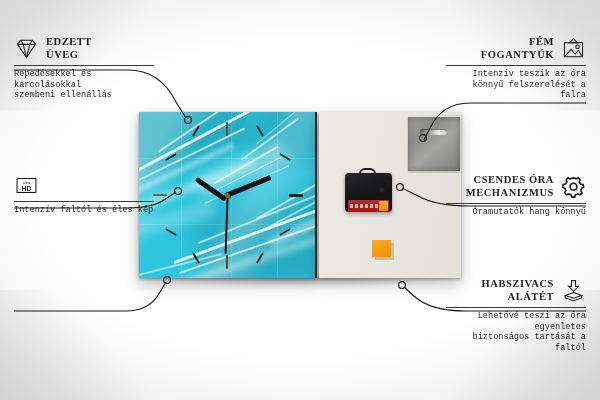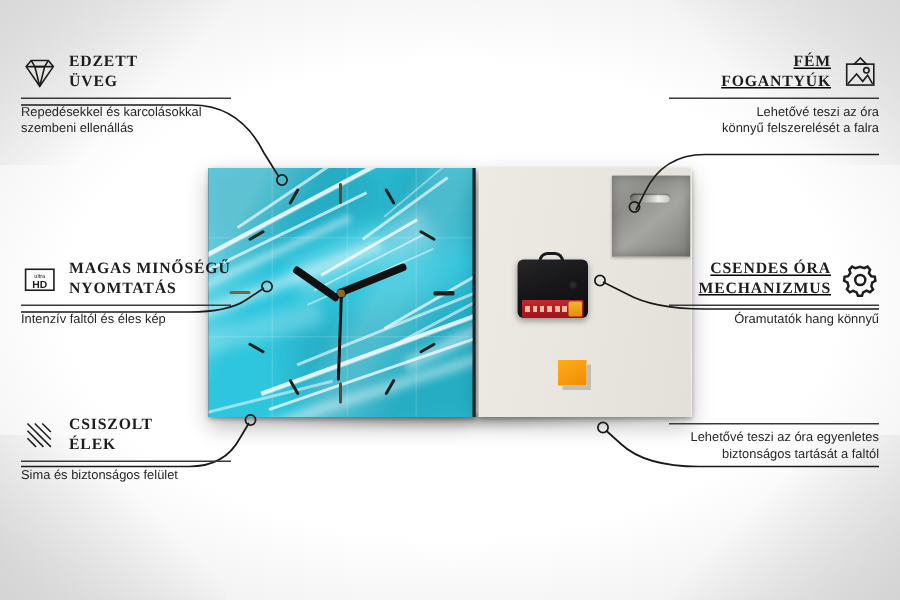--- a/index.html
+++ b/index.html
@@ -109,7 +109,7 @@
   .callout{ position:absolute; }
   .callout .row{ display:flex; align-items:center; gap:7px; }
   .callout.left .row{ justify-content:flex-start; }
-  .callout.right .row{ justify-content:flex-end; flex-direction:row;text-decoration:underline; }
+  .callout.right .row{ justify-content:flex-end; flex-direction:row; }
   .co-title{
     font-family:"Liberation Serif", serif;
     font-size:10.5px; letter-spacing:.55px; color:#1d1d1b;

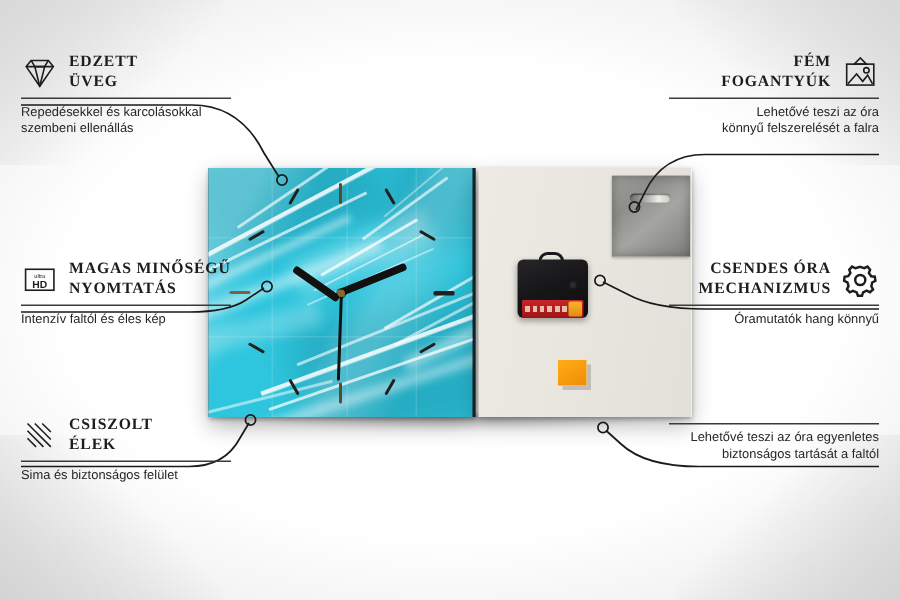--- a/index.html
+++ b/index.html
@@ -119,7 +119,7 @@
   .callout.right .co-title{ text-align:right; }
   .co-rule{ height:1px; background:#3a3a38; margin-top:4px; }
   .co-desc{
-    font-family:Liberation Sans, sans-serif;
+    font-family:Liberation Mono, monospace;
     font-size:8.6px; color:#262624; line-height:10.6px; margin-top:3px;
     white-space:pre-line;
   }

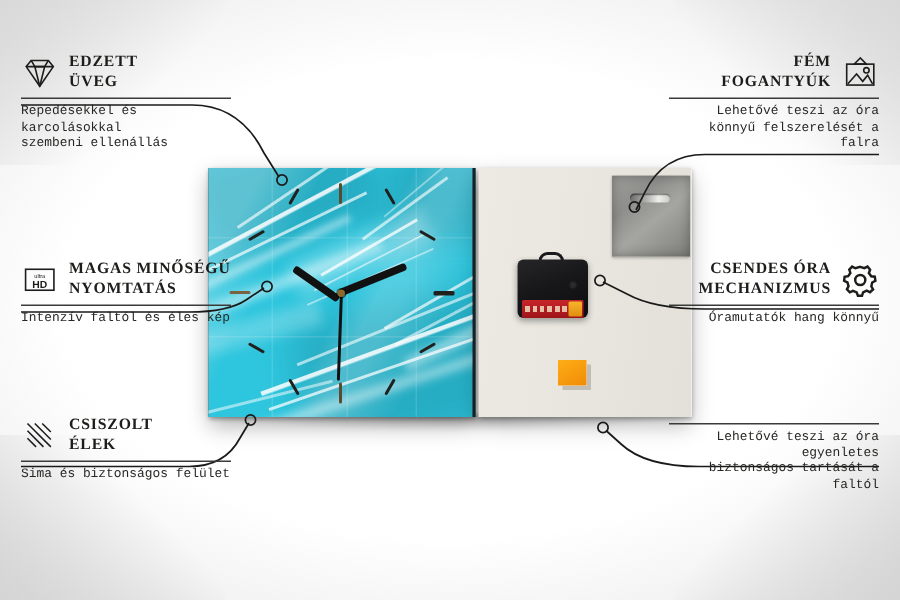--- a/index.html
+++ b/index.html
@@ -308,7 +308,7 @@
       </svg>
     </div>
     <div class="co-rule"></div>
-    <div class="co-desc">Lehetővé teszi az óra
+    <div class="co-desc">Intenzív teszik az óra
 könnyű felszerelését a falra</div>
   </div>
 

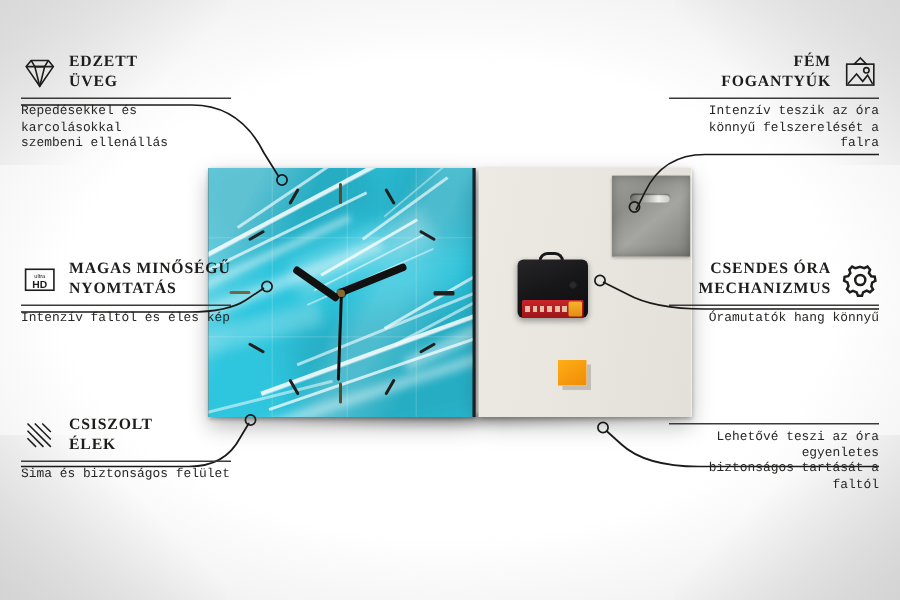--- a/index.html
+++ b/index.html
@@ -269,8 +269,6 @@
         <text x="15" y="12.6" text-anchor="middle" font-family="Liberation Sans, sans-serif" font-size="4.6" fill="#1d1d1b">ultra</text>
         <text x="15" y="20.4" text-anchor="middle" font-family="Liberation Sans, sans-serif" font-size="8.4" font-weight="bold" fill="#1d1d1b">HD</text>
       </svg>
-      <div class="co-title">MAGAS MINŐSÉGŰ
-NYOMTATÁS</div>
     </div>
     <div class="co-rule"></div>
     <div class="co-desc">Intenzív faltól és éles kép</div>

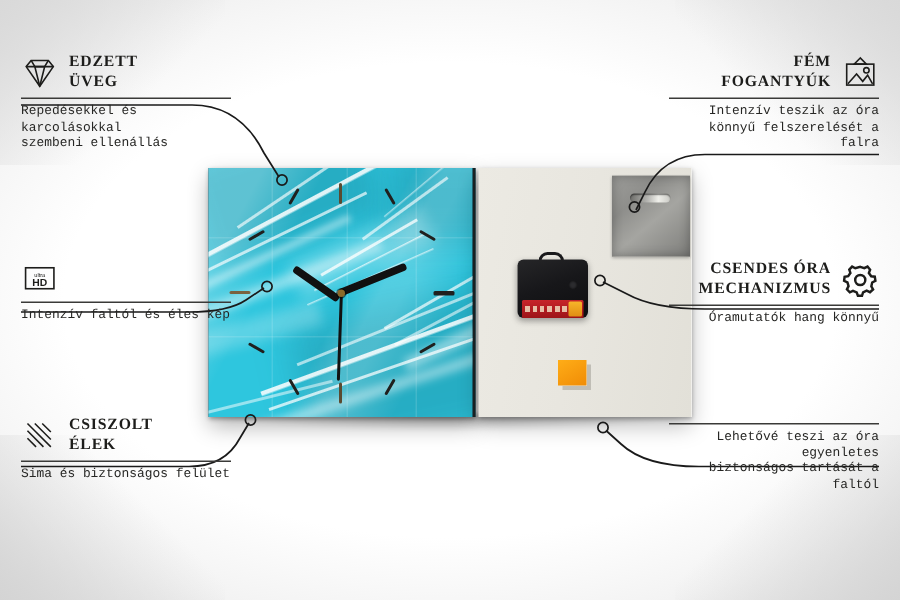--- a/index.html
+++ b/index.html
@@ -274,23 +274,6 @@
     <div class="co-desc">Intenzív faltól és éles kép</div>
   </div>
 
-  <div class="callout left" style="left:14px; top:278px; width:140px;">
-    <div class="row">
-      <svg class="ico" viewBox="0 0 30 28">
-        <g stroke="#1d1d1b" stroke-width="1.25" fill="none">
-          <path d="M5,4 L24,23"></path>
-            <path d="M5,10 L18,23"></path>
-            <path d="M5,16 L12,23"></path>
-          <path d="M11,4 L24,17"></path>
-            <path d="M17,4 L24,11"></path>
-        </g>
-      </svg>
-      <div class="co-title">CSISZOLT
-ÉLEK</div>
-    </div>
-    <div class="co-rule"></div>
-    <div class="co-desc">Sima és biztonságos felület</div>
-  </div>
 
   <div class="callout right" style="left:446px; top:36px; width:140px;">
     <div class="row">

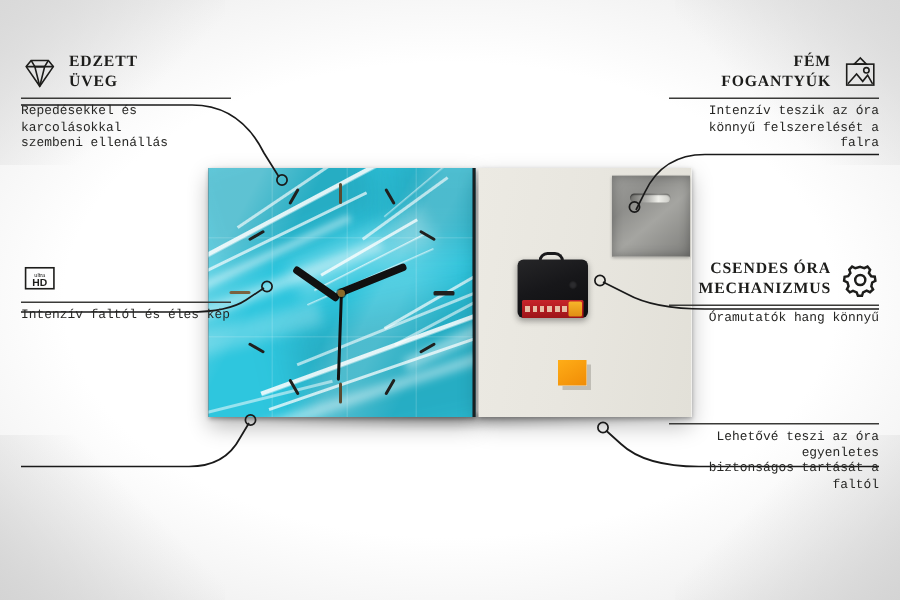--- a/index.html
+++ b/index.html
@@ -309,6 +309,17 @@
   </div>
 
   <div class="callout right" style="left:446px; top:278px; width:140px;">
+    <div class="row">
+      <div class="co-title" style="flex:1;">HABSZIVACS
+ALÁTÉT</div>
+      <svg class="ico" viewBox="0 0 30 28">
+        <g fill="none" stroke="#1d1d1b" stroke-width="1.3">
+          <path d="M12.5,2 L17.5,2 L17.5,9 L21,9 L15,15 L9,9 L12.5,9 Z"></path>
+          <path d="M15,16.5 L25,20 L15,23.5 L5,20 Z"></path>
+          <path d="M5,20 L5,23 L15,26.5 L25,23 L25,20"></path>
+        </g>
+      </svg>
+    </div>
     <div class="co-rule"></div>
     <div class="co-desc">Lehetővé teszi az óra egyenletes
 biztonságos tartását a faltól</div>

